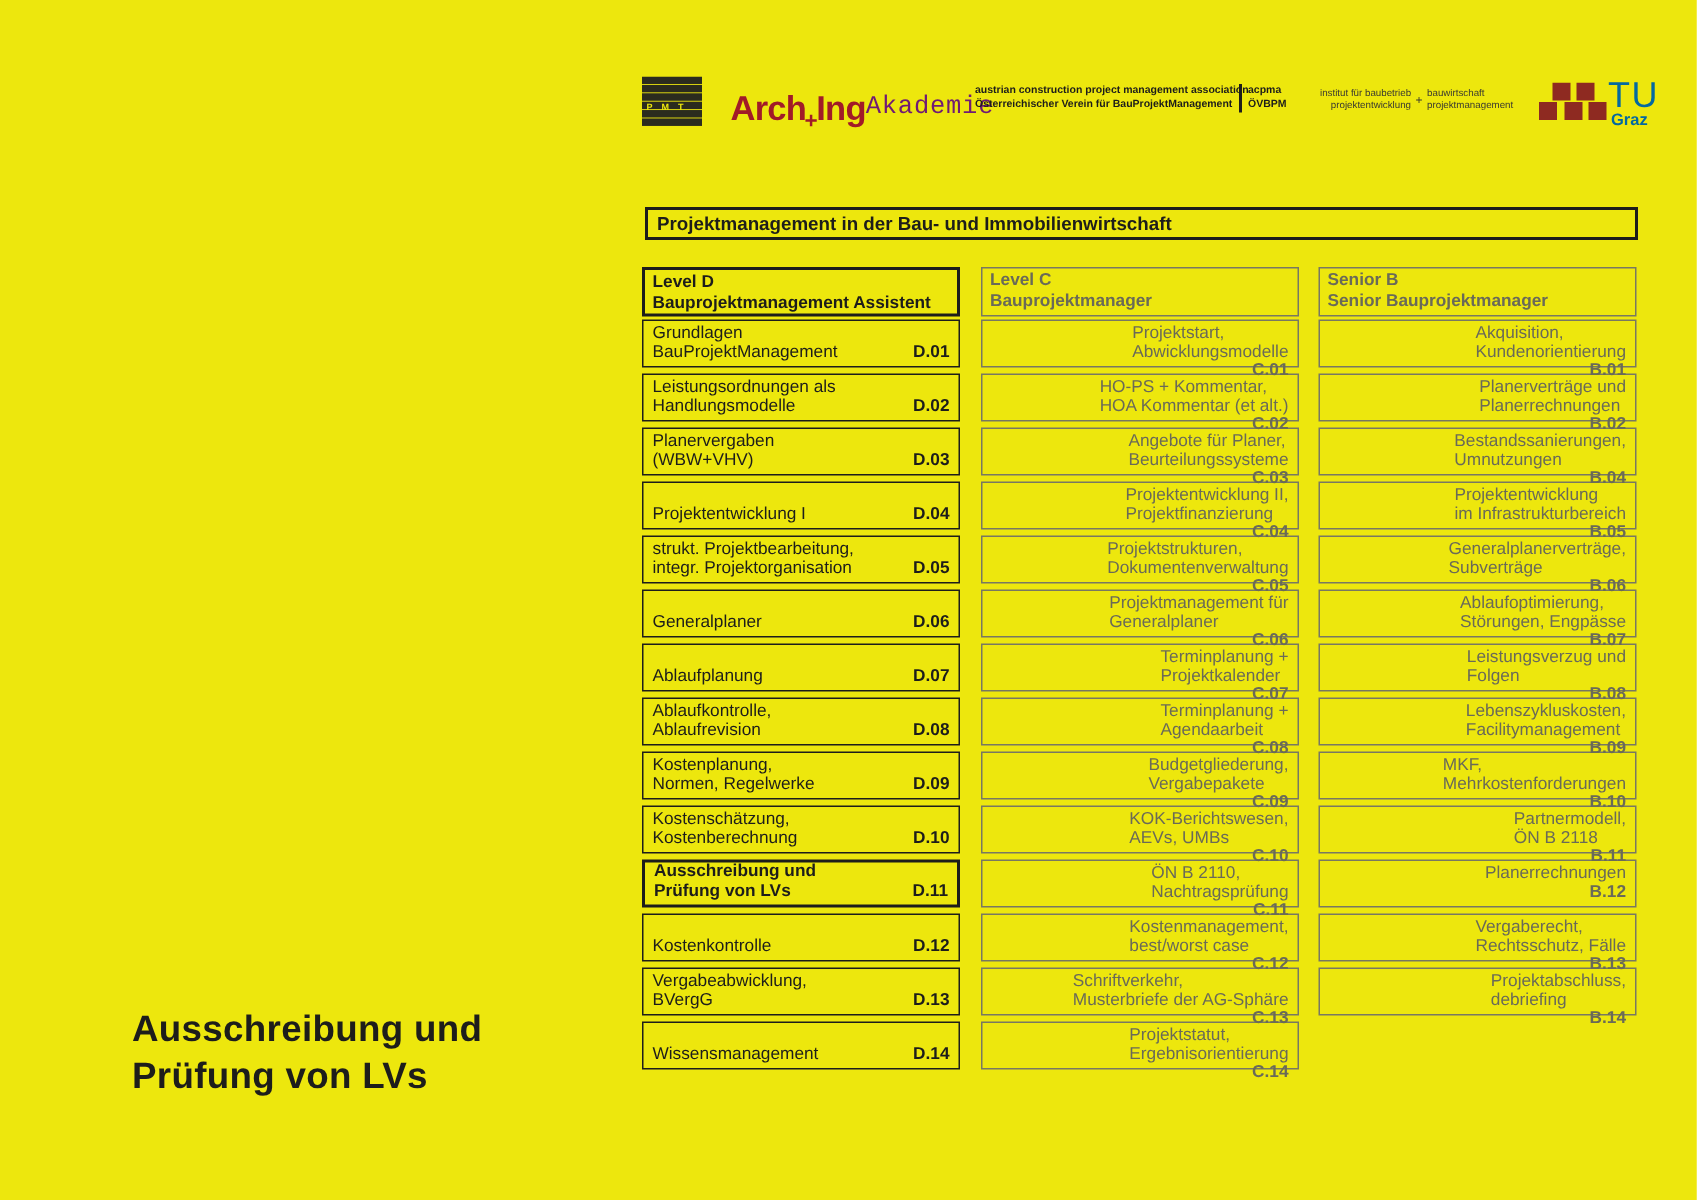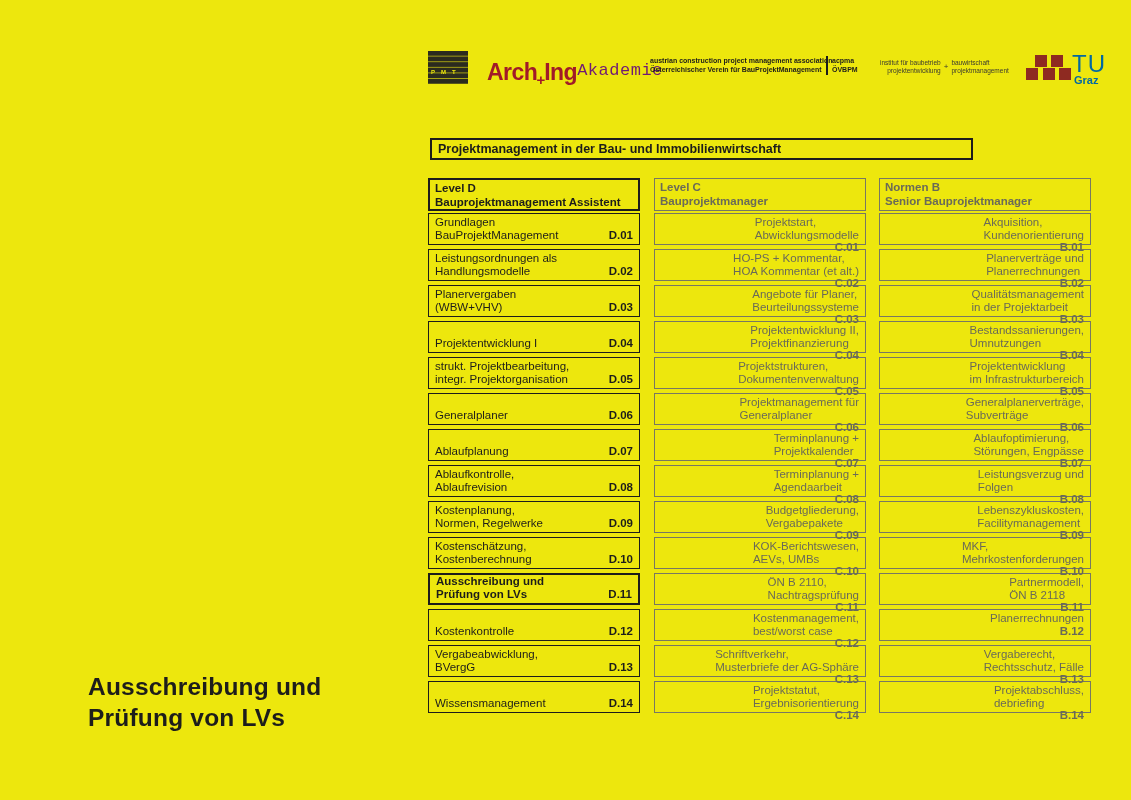--- a/index.html
+++ b/index.html
@@ -34,7 +34,7 @@
   .tu-text .sq{width:8px;height:8px;background:#C3251C;margin-left:2px;}
 
   
-  .titlebar{position:absolute;left:430px;top:138px;width:543px;height:22px;
+  .titlebar{position:absolute;left:430px;top:138px;width:662px;height:22px;
             box-sizing:border-box;border:2px solid #1d1d1b;font-size:12.5px;
             font-weight:bold;padding:2px 0 0 6px;}
 

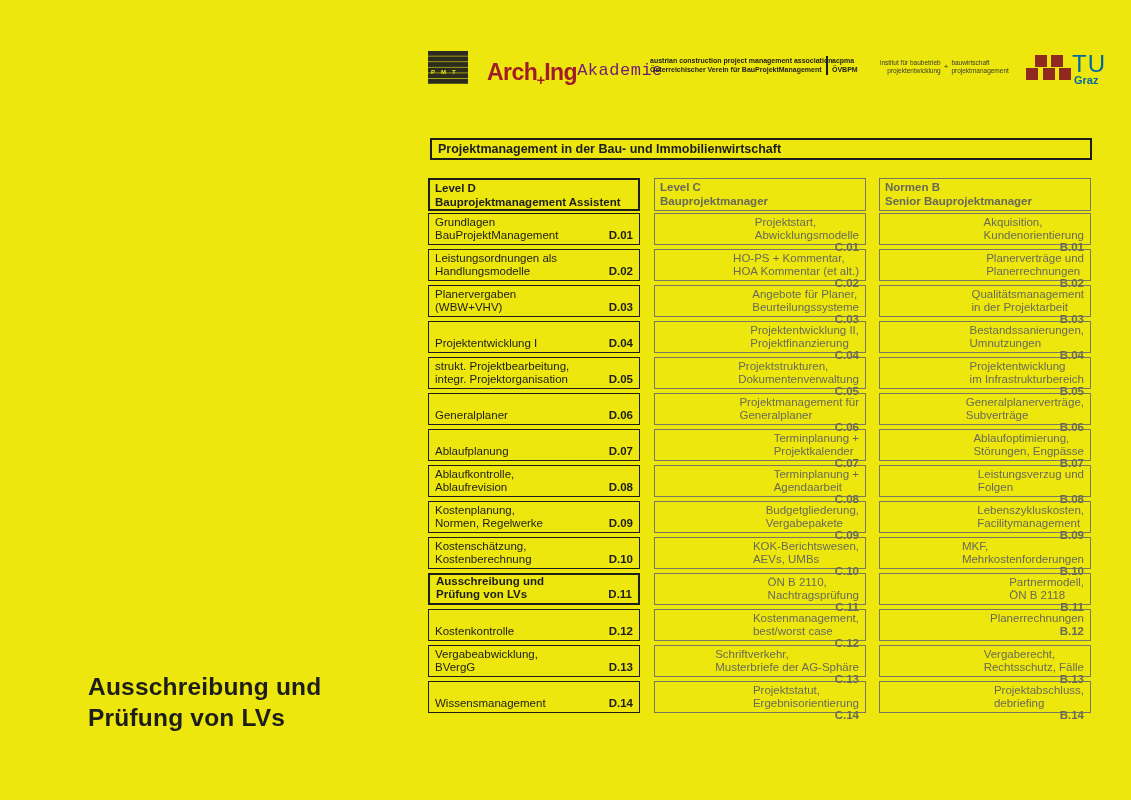--- a/index.html
+++ b/index.html
@@ -242,7 +242,7 @@
 
   <div class="col pos2 gray">
     <div class="hdr">
-      <div>Normen B</div>
+      <div>Senior B</div>
       <div>Senior Bauprojektmanager</div>
     </div>
     <div class="rows">

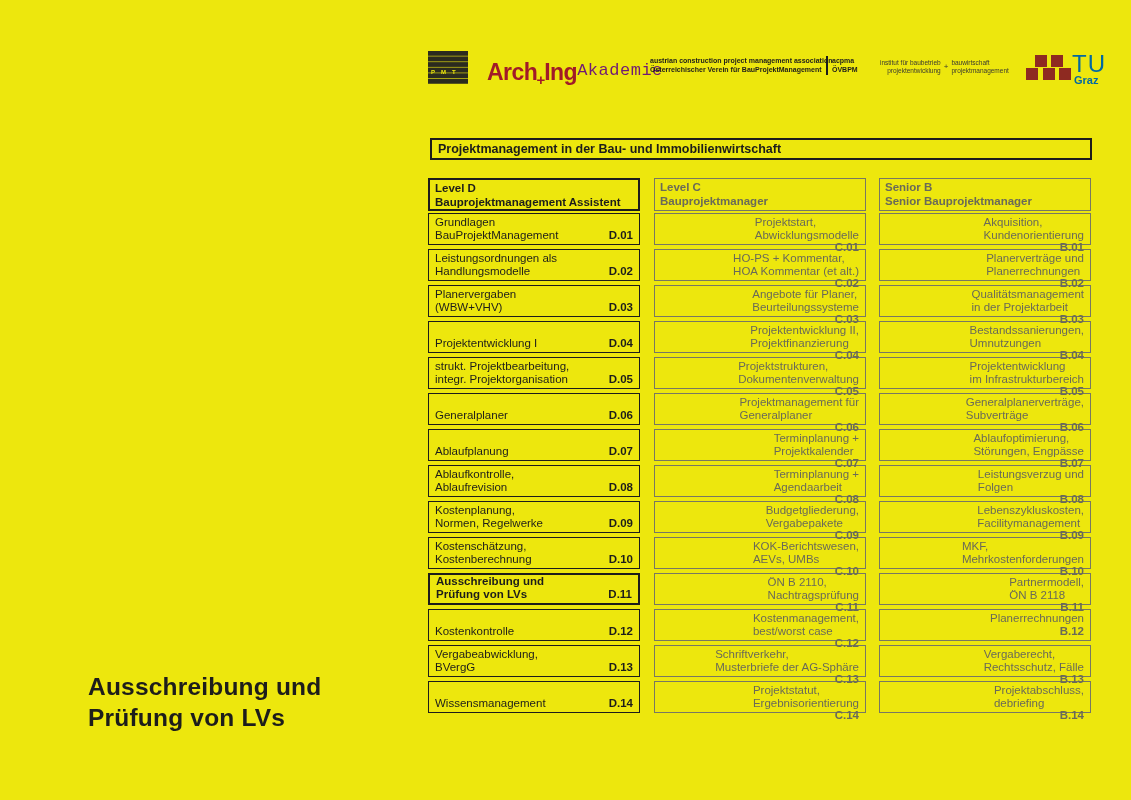--- a/index.html
+++ b/index.html
@@ -255,10 +255,6 @@
           <span class="row-code">B.02</span>
         </div>
         <div class="row">
-          <span class="row-label">Qualitätsmanagement<br>in der Projektarbeit</span>
-          <span class="row-code">B.03</span>
-        </div>
-        <div class="row">
           <span class="row-label">Bestandssanierungen,<br>Umnutzungen</span>
           <span class="row-code">B.04</span>
         </div>

